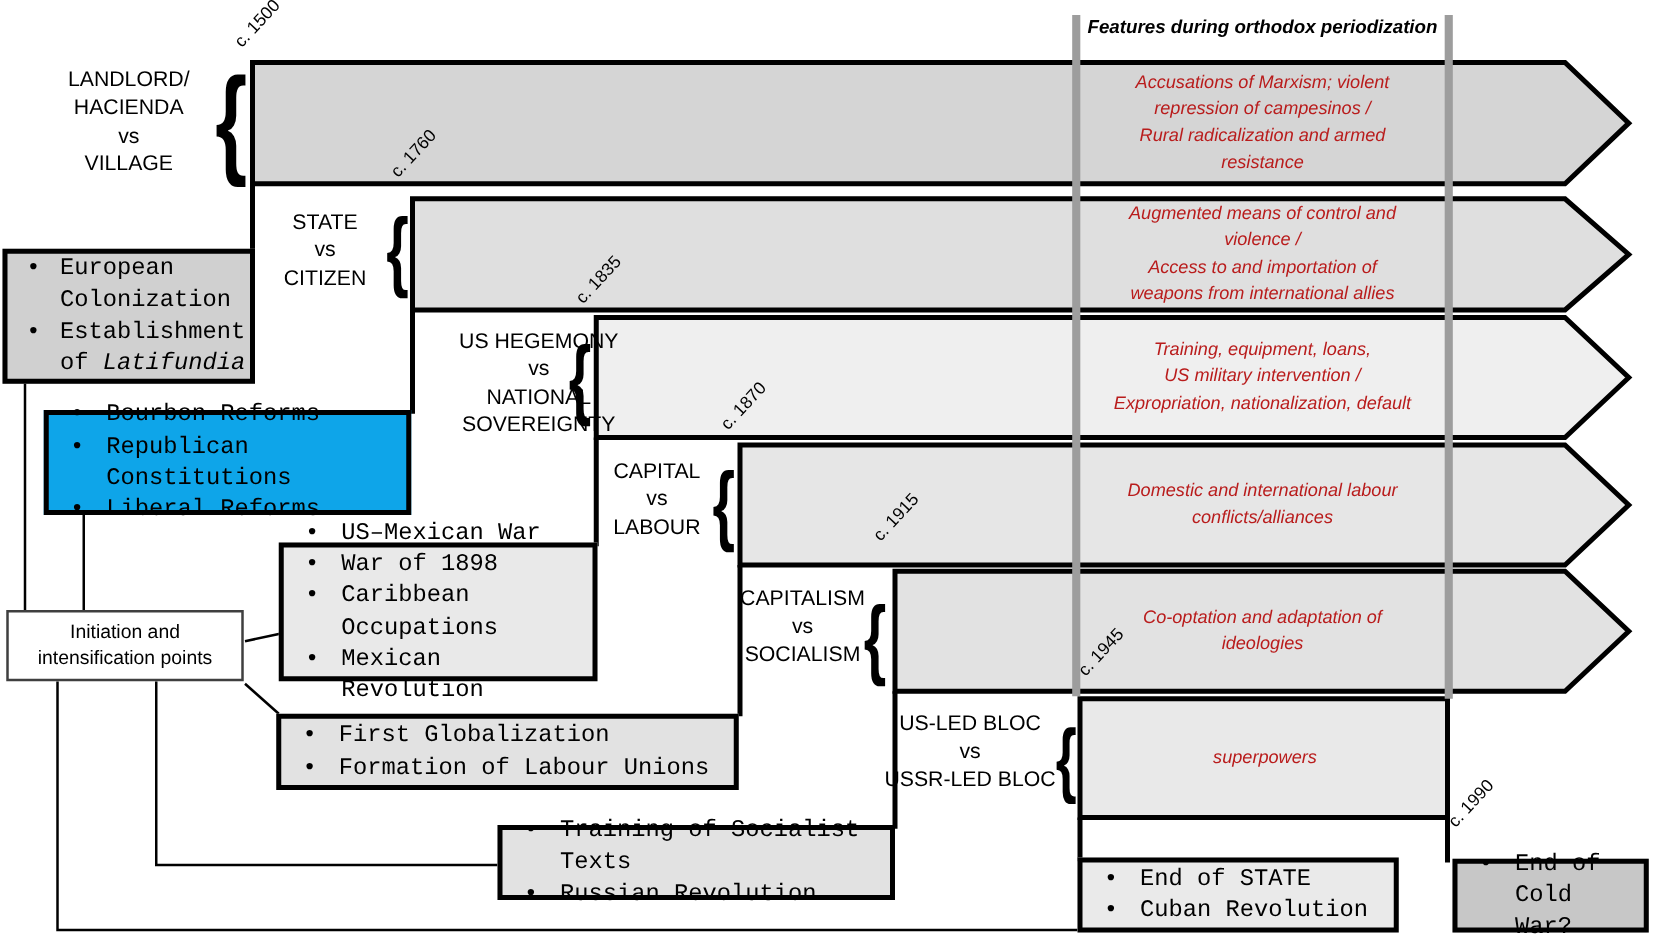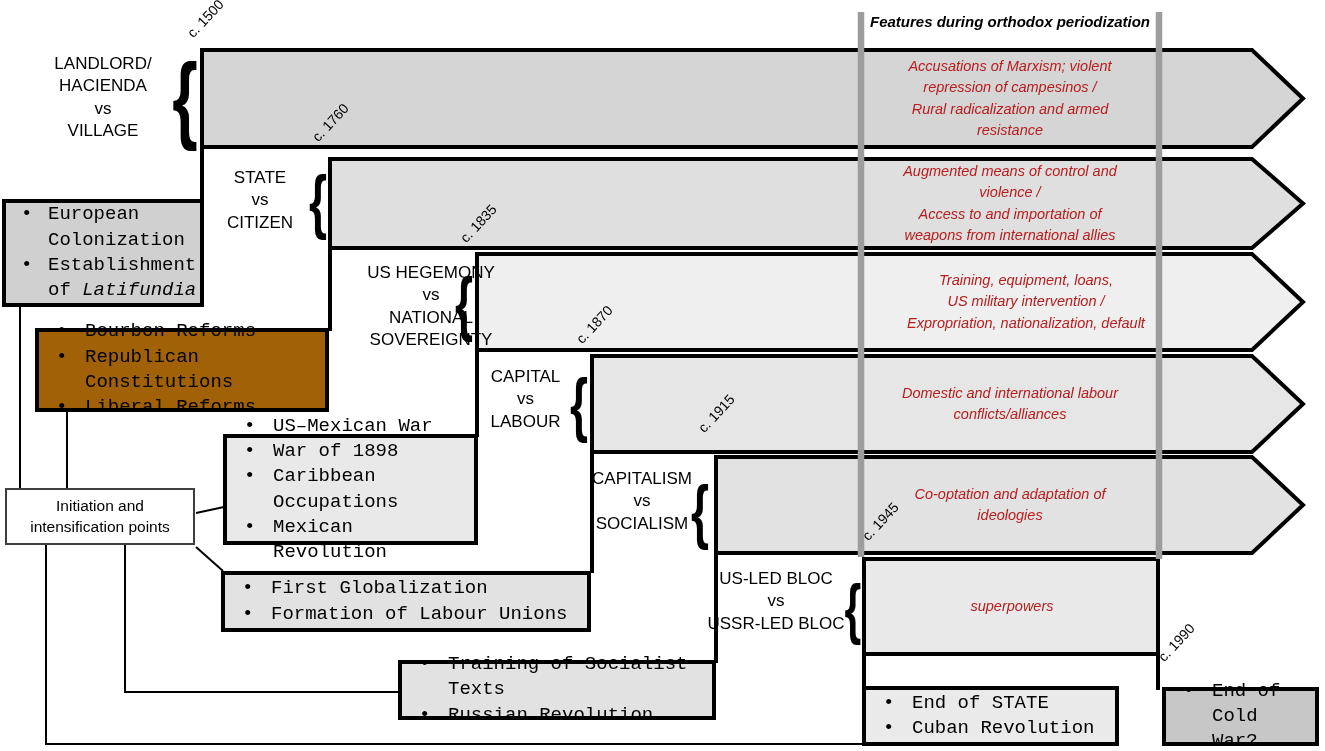--- a/index.html
+++ b/index.html
@@ -17,7 +17,7 @@
   }
   #feat1 { top:50px;  height:97px; }
   #feat2 { top:159px; height:89px; }
-  #feat3 { top:254px; height:96px;margin-left:16px; }
+  #feat3 { top:254px; height:96px; }
   #feat4 { top:356px; height:96px; }
   #feat5 { top:457px; height:96px; }
   #feat6 { left:872px; width:280px; top:559px; height:95px; }

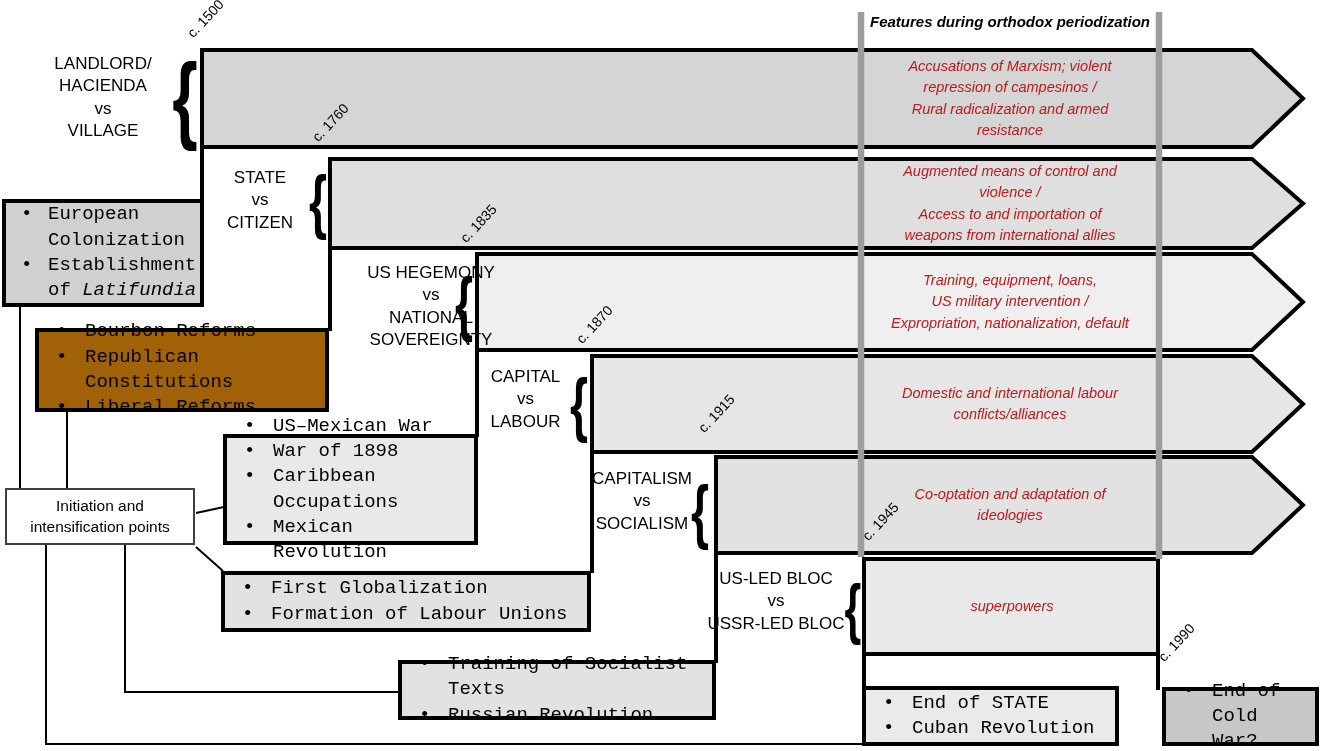--- a/index.html
+++ b/index.html
@@ -75,7 +75,7 @@
   #box-colonization { left:2px;    top:199px; width:202px; height:108px; background:#d0d0d0; }
   #box-colonization li { padding-left:38px; }
   #box-colonization li::before { left:11px; }
-  #box-reforms      { left:35px;   top:328px; width:294px; height:84px;  background:#a16207; }
+  #box-reforms      { left:35px;   top:328px; width:294px; height:84px;  background:#0ea5e9; }
   #box-usmex        { left:223px;  top:434px; width:255px; height:111px; background:#e9e9e9; }
   #box-glob         { left:221px;  top:571px; width:370px; height:61px;  background:#e2e2e2; }
   #box-socialist    { left:398px;  top:660px; width:318px; height:60px;  background:#e2e2e2; }

